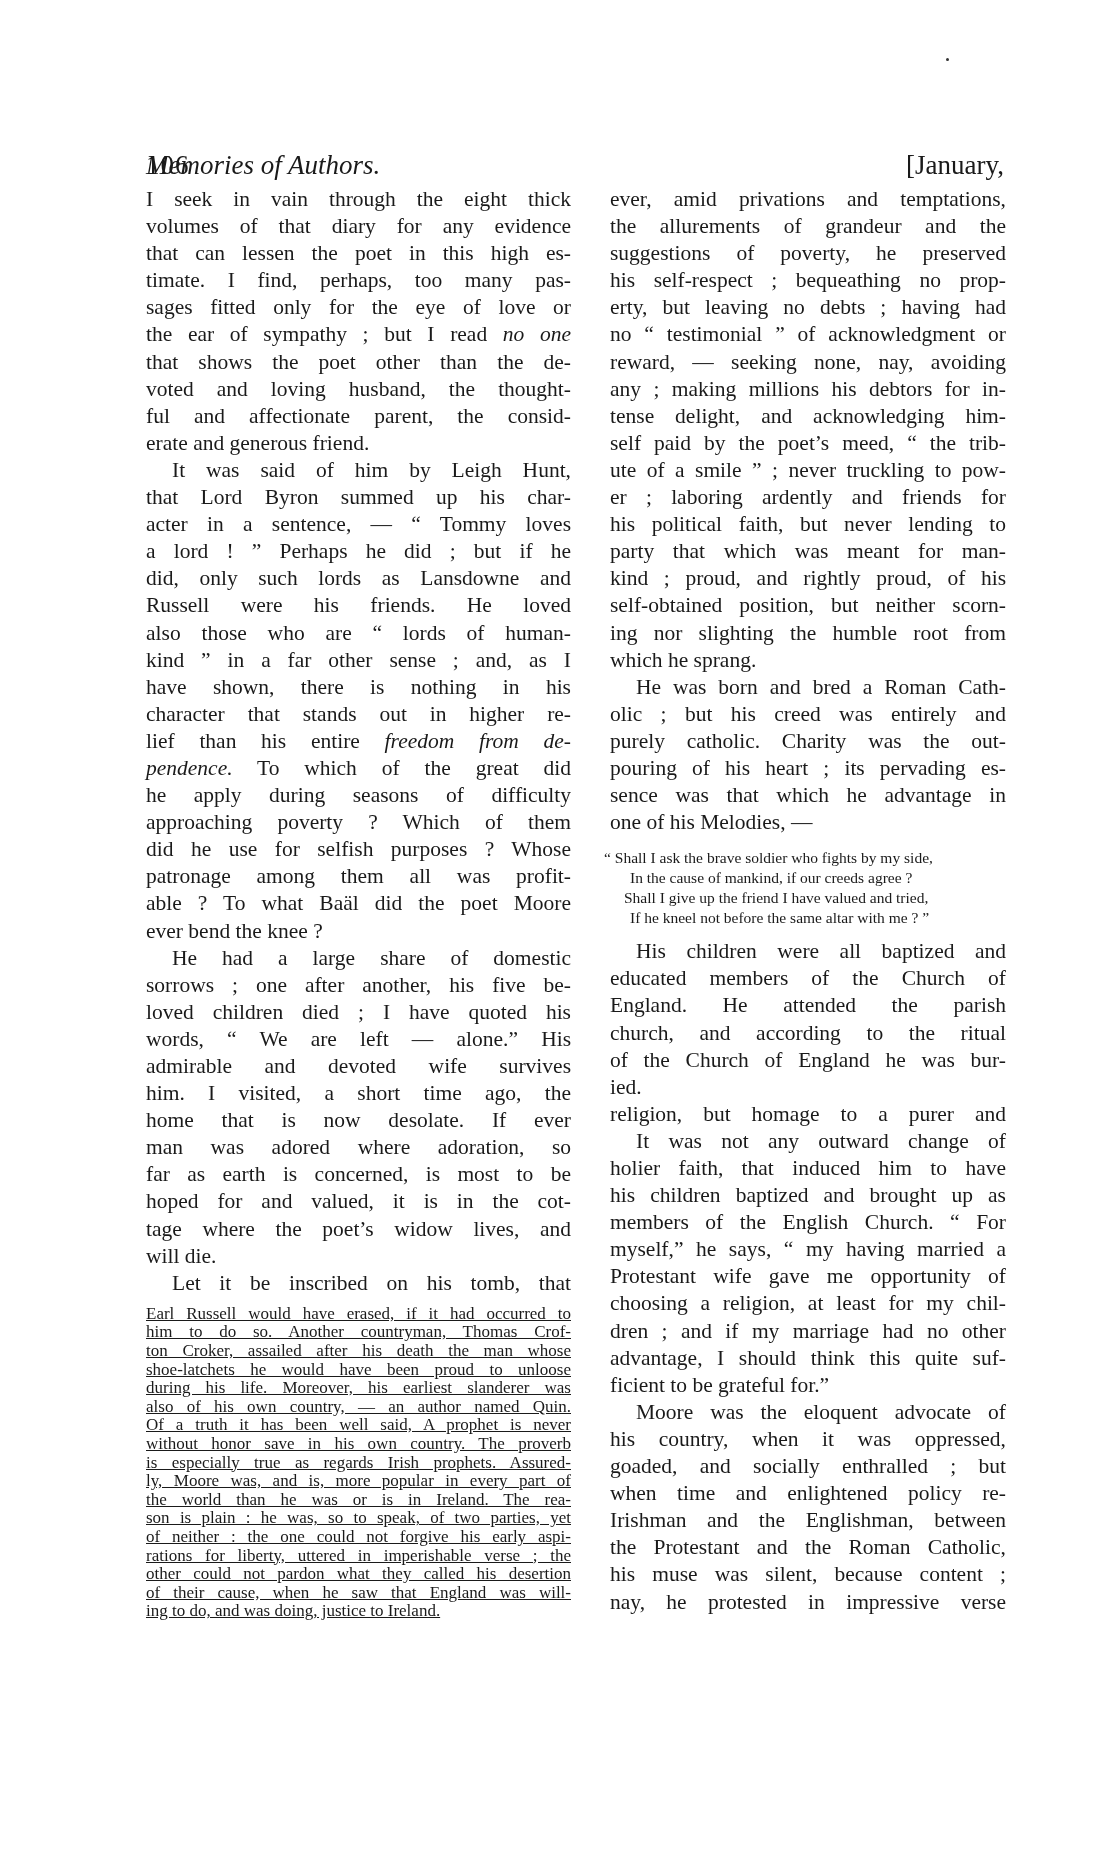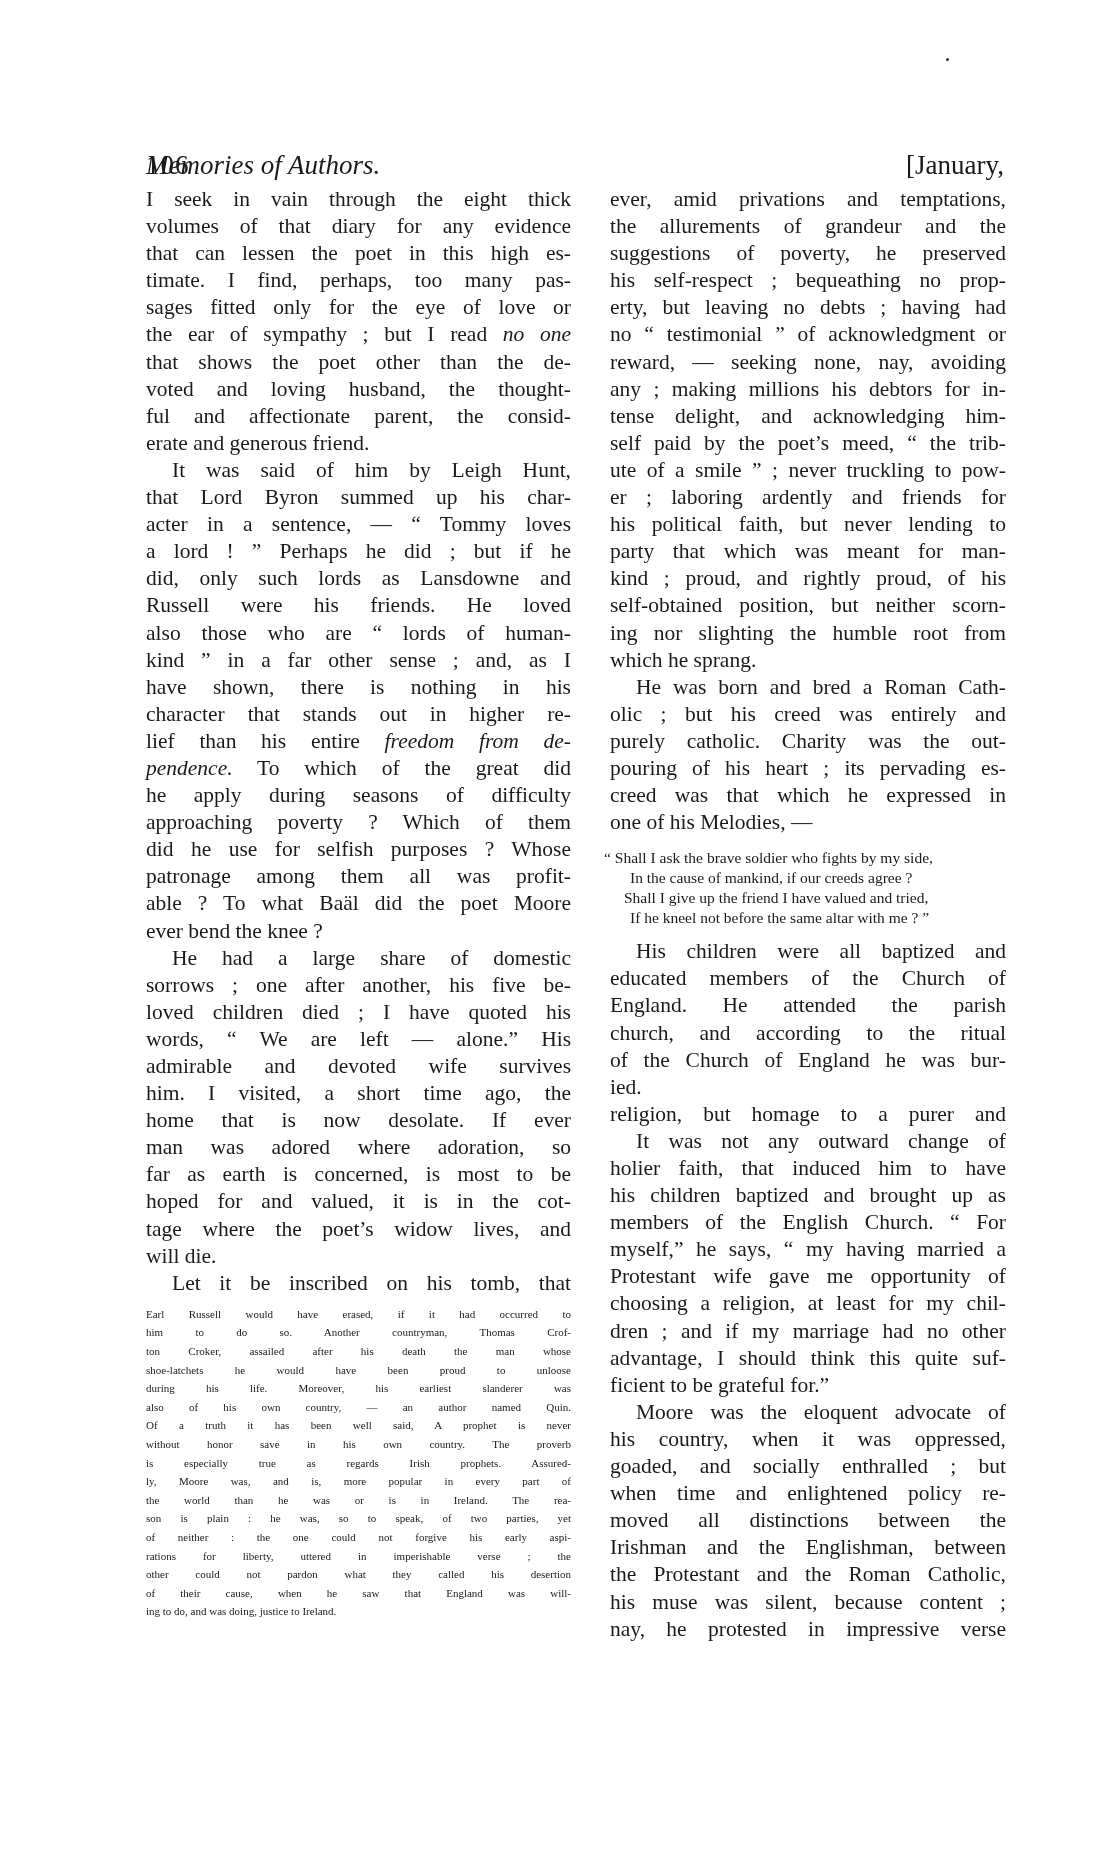--- a/index.html
+++ b/index.html
@@ -138,7 +138,7 @@
       <span class="line">olic ; but his creed was entirely and</span>
       <span class="line">purely catholic.  Charity was the out-</span>
       <span class="line">pouring of his heart ; its pervading es-</span>
-      <span class="line">creed was that which he expressed in</span>
+      <span class="line">sence was that which he advantage in</span>
       <span class="line last">one of his Melodies, —</span>
     </div>
     <div class="poem">

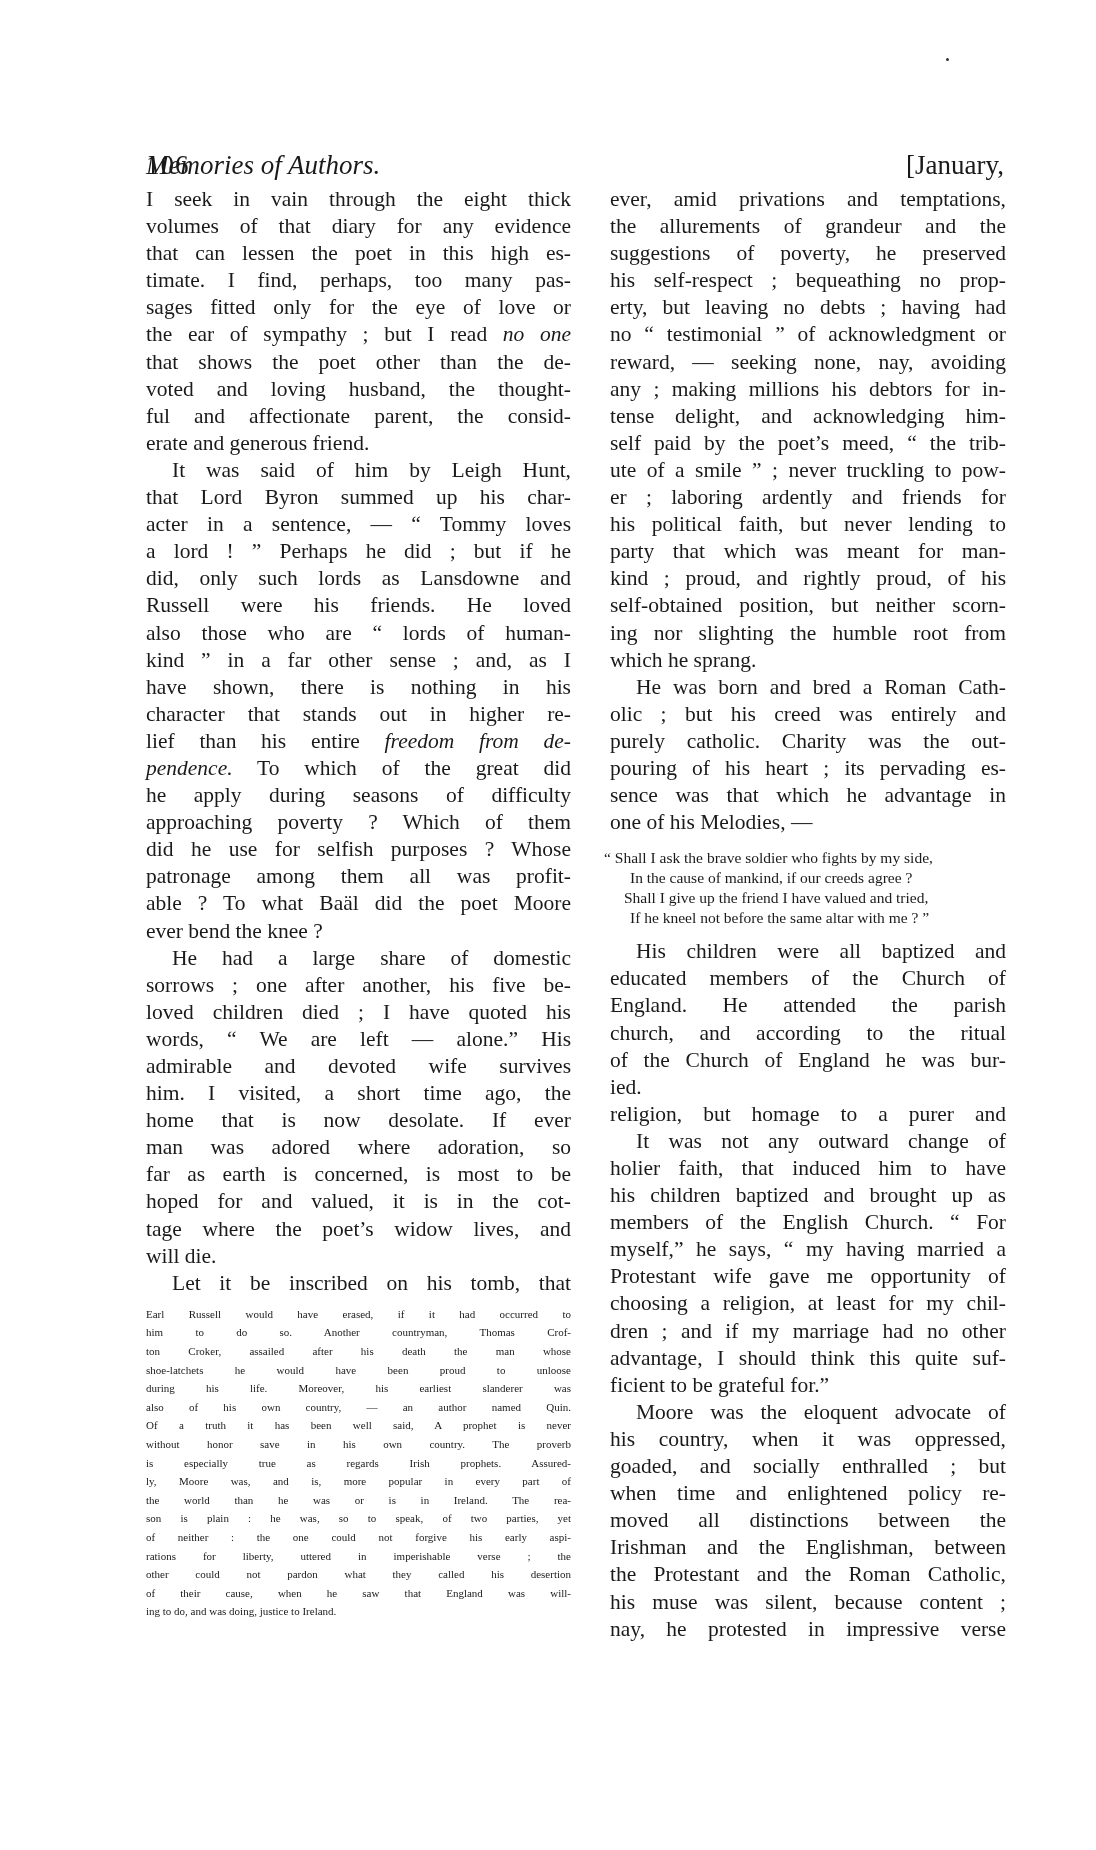--- a/index.html
+++ b/index.html
@@ -18,7 +18,7 @@
           text-align: justify; text-align-last: justify; white-space: nowrap; overflow: visible; }
   .line.last { text-align-last: left; }
   .line.indent { padding-left: 26px; }
-  .fn .line { height: 18.6px; line-height: 18.6px; font-size: 11px; }
+  .fn .line { height: 18.6px; line-height: 18.6px; font-size: 17px; text-decoration: underline; }
   .fn { margin-top: 8px; }
   .poem { margin-top: 12px; margin-bottom: 10px; }
   .poem .pl { display: block; height: 20px; line-height: 20px; font-size: 15.5px; white-space: nowrap; }

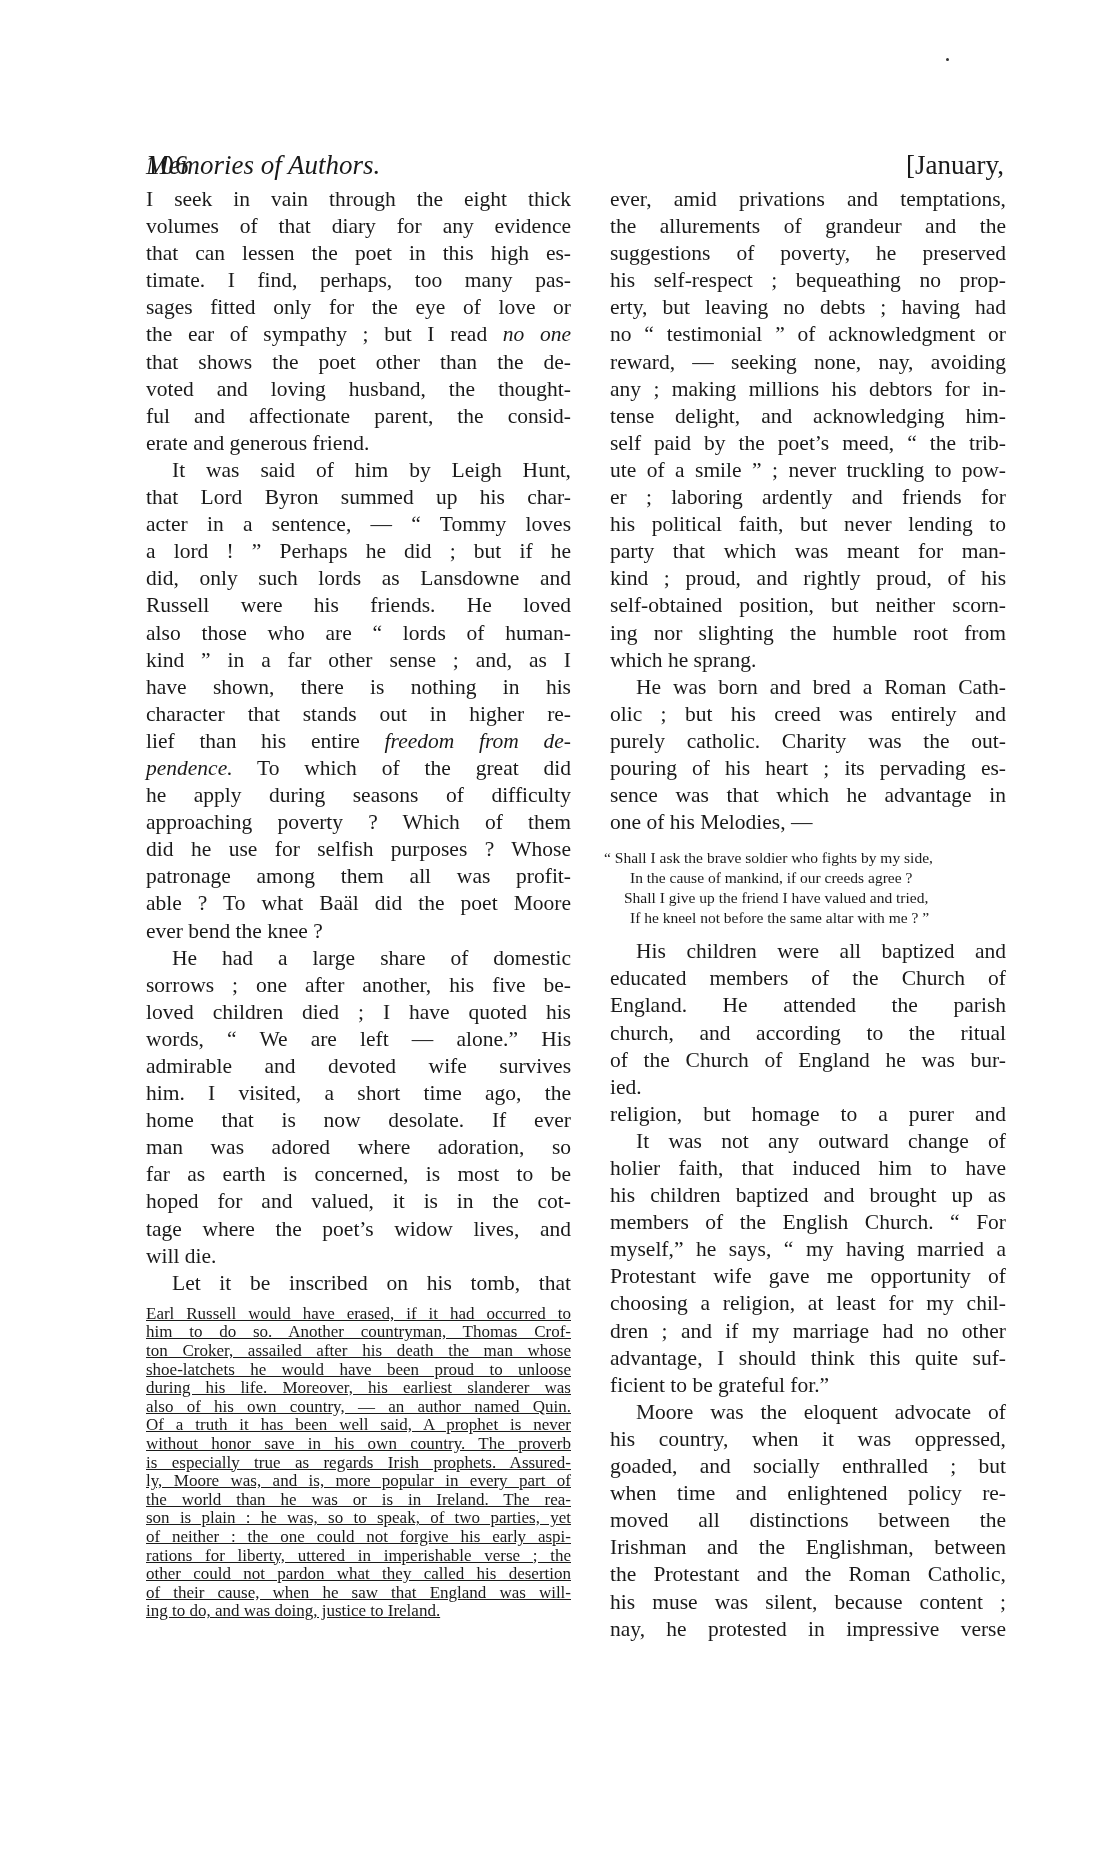--- a/index.html
+++ b/index.html
@@ -173,7 +173,6 @@
       <span class="line">his country, when it was oppressed,</span>
       <span class="line">goaded, and socially enthralled ; but</span>
       <span class="line">when time and enlightened policy re-</span>
-      <span class="line">moved all distinctions between the</span>
       <span class="line">Irishman and the Englishman, between</span>
       <span class="line">the Protestant and the Roman Catholic,</span>
       <span class="line">his muse was silent, because content ;</span>

